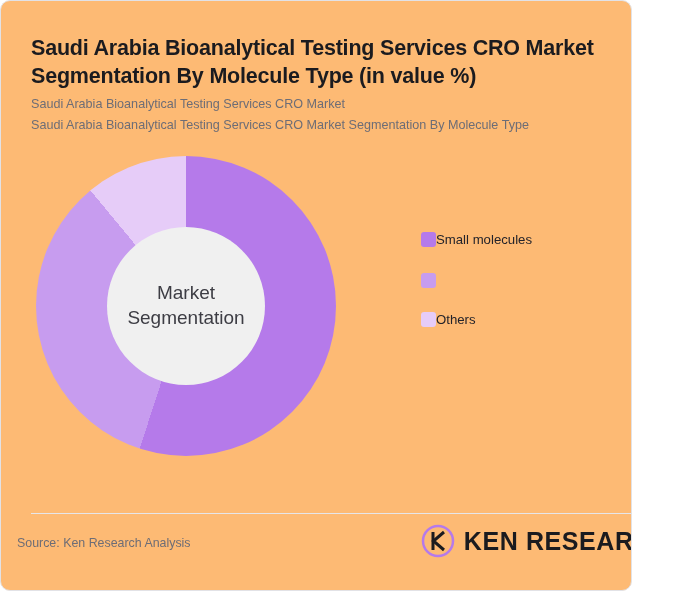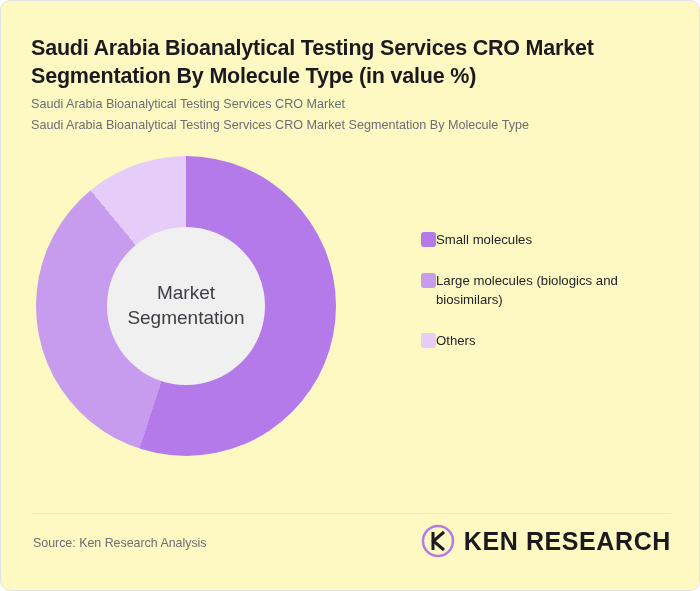--- a/index.html
+++ b/index.html
@@ -13,10 +13,10 @@
   }
   .card {
     position: relative;
-    width: 700px;
+    width: 632px;
     height: 591px;
     box-sizing: border-box;
-    background: #fef9c3;
+    background: #fdba74;
     border: 1px solid #e2e2e6;
     border-radius: 10px;
     overflow: hidden;

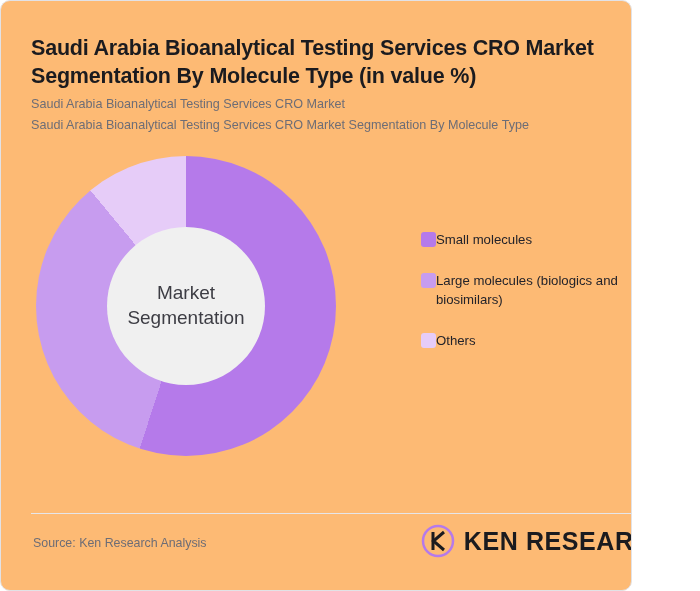--- a/index.html
+++ b/index.html
@@ -174,7 +174,6 @@
           </div>
           <div class="legend-item">
             <span class="swatch" style="background: rgb(199, 156, 239);"></span>
-            <span class="legend-label">Large molecules (biologics and biosimilars)</span>
           </div>
           <div class="legend-item">
             <span class="swatch" style="background: rgb(230, 204, 248);"></span>

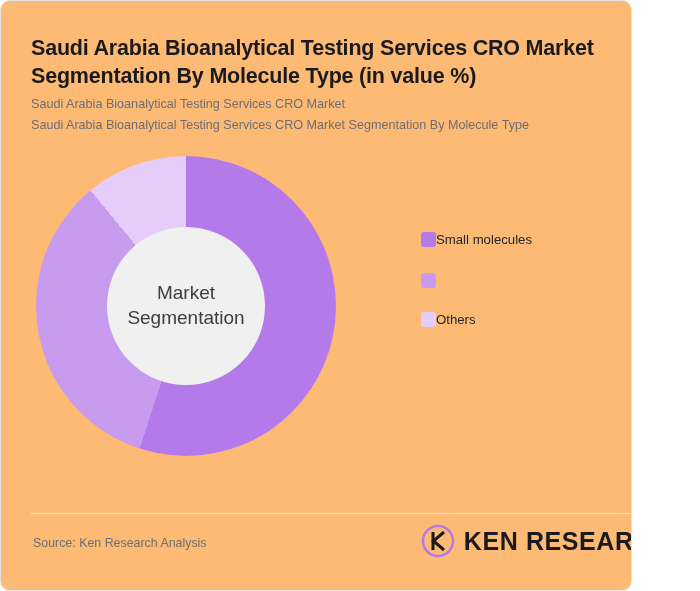--- a/index.html
+++ b/index.html
@@ -119,7 +119,7 @@
   }
   .source {
     position: absolute;
-    left: 32px;
+    left: 16px;
     bottom: 42px;
     font-size: 12.4px;
     color: #6d6d76;

